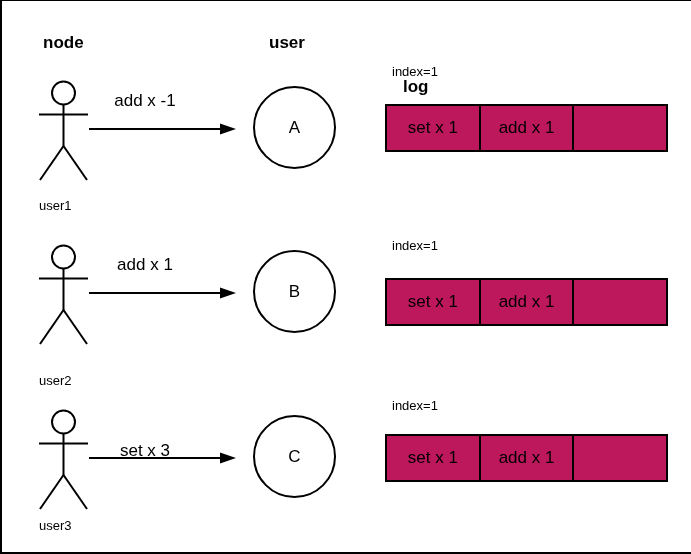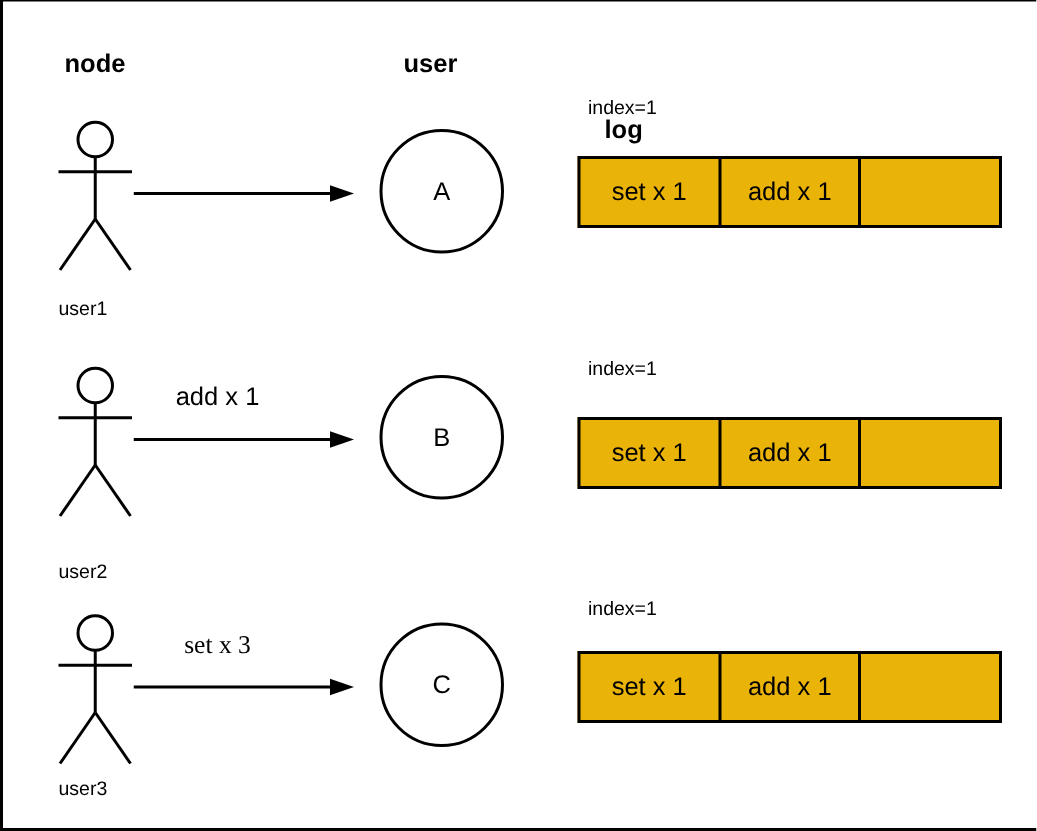--- a/index.html
+++ b/index.html
@@ -82,6 +82,7 @@
     </svg>
   </div>
   <div class="abs label" style="left:37px; top:197px;">user1</div>
+  <div class="abs arrow-label" style="left:83px; top:90px;">add x -1</div>
   <div class="abs" style="left:87px; top:121px;">
     <svg width="148" height="14" viewBox="0 0 148 14">
       <line x1="0" y1="7" x2="132" y2="7" stroke="#000000" stroke-width="2"></line>

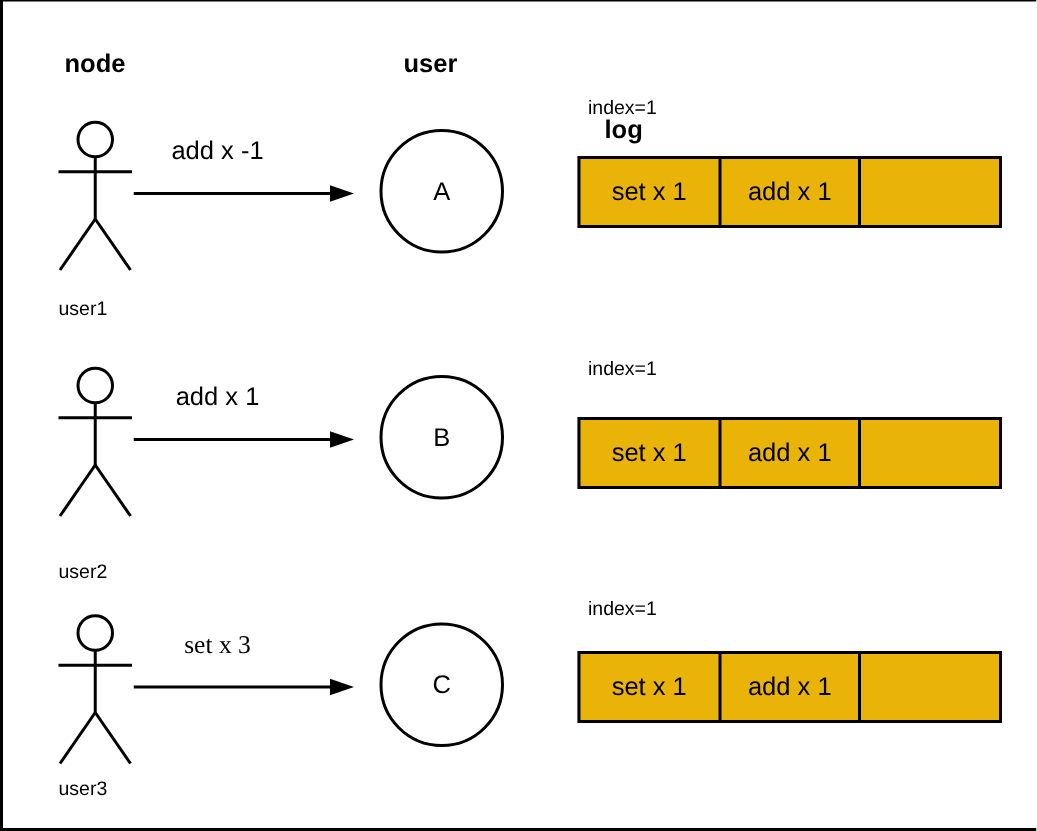--- a/index.html
+++ b/index.html
@@ -50,7 +50,7 @@
     height: 48px;
     box-sizing: border-box;
     border: 2px solid #000000;
-    background: #eab308;
+    background: #be185d;
   }
   .log-cell {
     flex: 1;

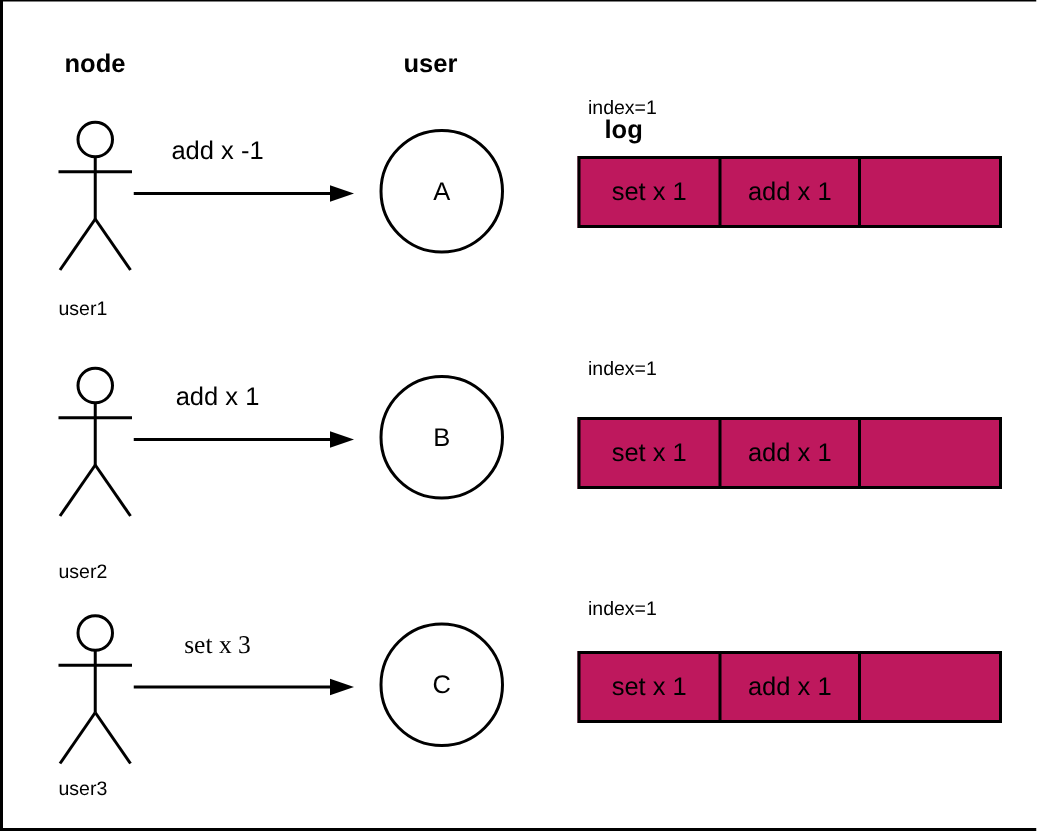--- a/index.html
+++ b/index.html
@@ -136,7 +136,7 @@
     </svg>
   </div>
   <div class="abs label" style="left:37px; top:517px;text-align:right;">user3</div>
-  <div class="abs arrow-label" style="left:83px; top:419px;font-family:Liberation Serif, serif;">set x 3</div>
+  <div class="abs arrow-label" style="left:83px; top:440px;">set x 3</div>
   <div class="abs" style="left:87px; top:450px;">
     <svg width="148" height="14" viewBox="0 0 148 14">
       <line x1="0" y1="7" x2="132" y2="7" stroke="#000000" stroke-width="2"></line>

